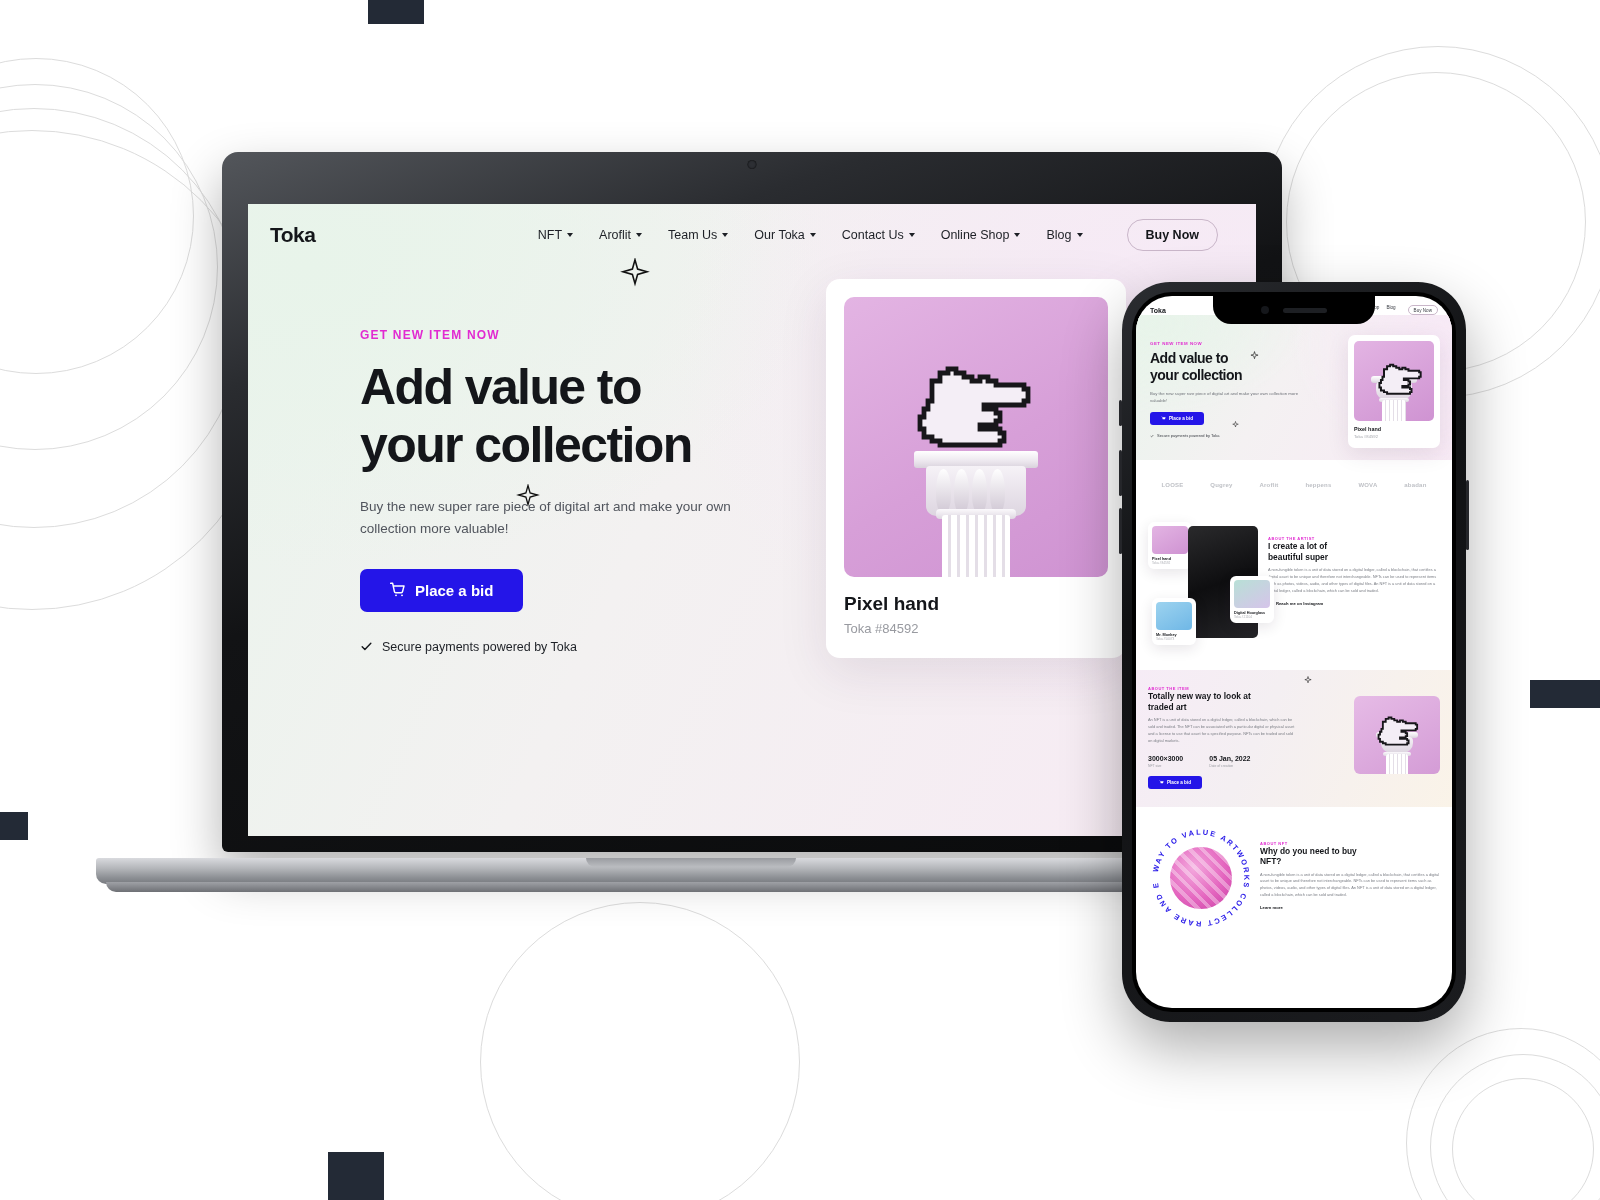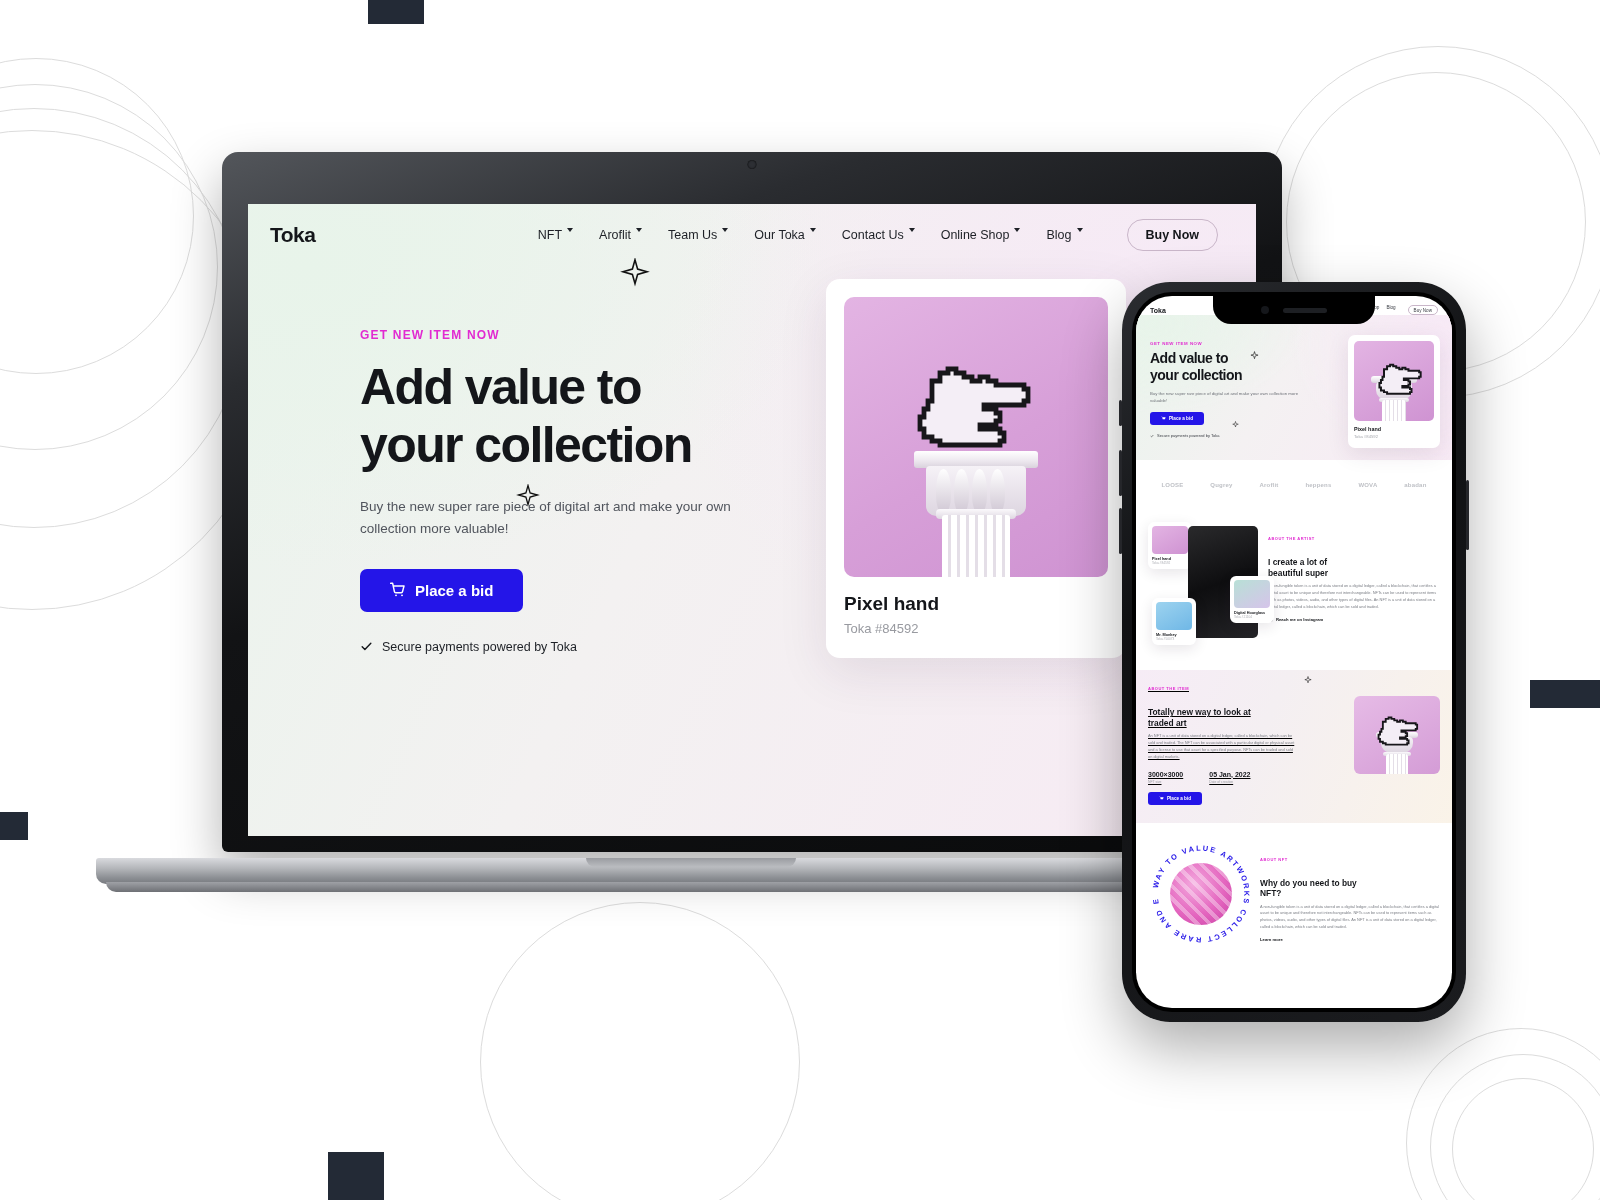--- a/index.html
+++ b/index.html
@@ -70,7 +70,7 @@
   .brand { font-size:21px; font-weight:700; letter-spacing:-.5px; color:#14161a; }
   .menu { margin-left:auto; display:flex; align-items:center; gap:26px; }
   .m-item {
-    display:flex; align-items:flex-start; gap:5px;
+    display:flex; align-items:center; gap:5px;
     font-size:12.5px; color:#1d2026; font-weight:500; white-space:nowrap;
   }
   .caret { width:0;height:0;border-left:3.2px solid transparent;border-right:3.2px solid transparent;border-top:4px solid #1d2026; }

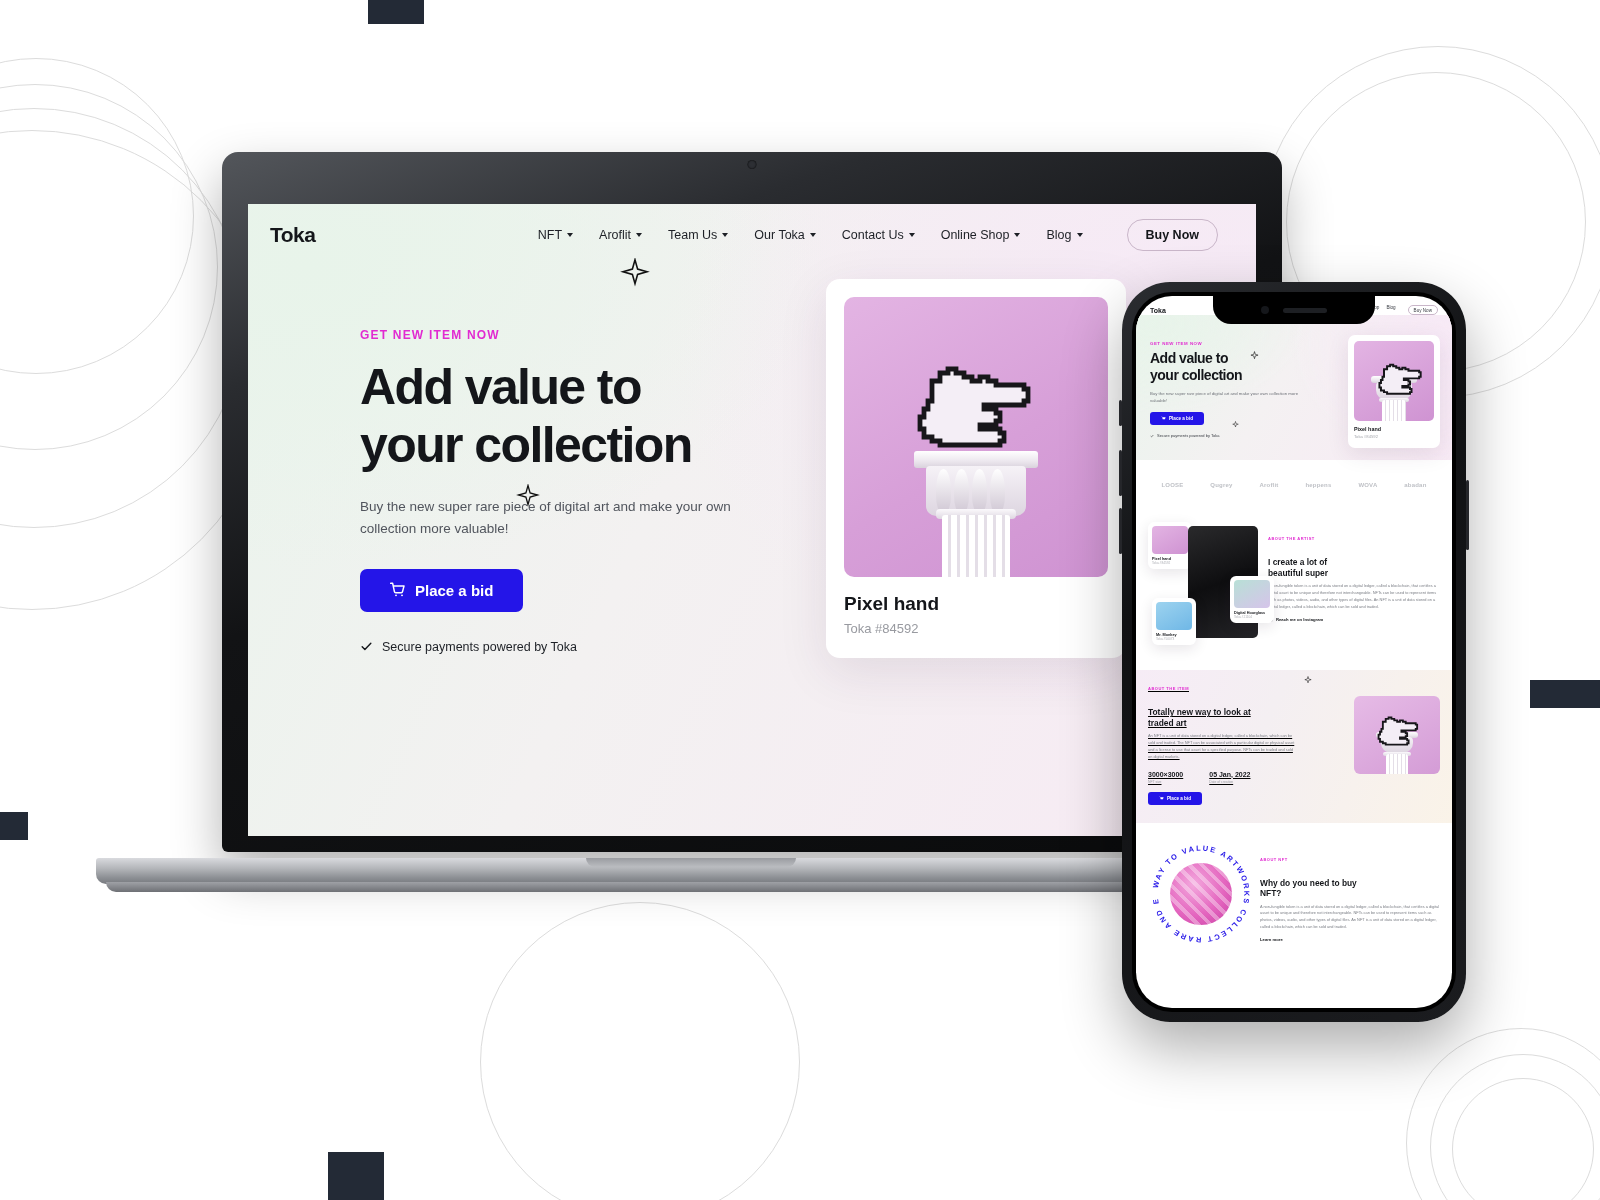--- a/index.html
+++ b/index.html
@@ -204,7 +204,7 @@
     background:linear-gradient(160deg,#2a2a2c 0%,#0e0e10 50%,#242427 100%); overflow:hidden; }
   .ph-art-txt { flex:1; padding-top:14px; }
   .ph-label { font-size:4px; font-weight:700; letter-spacing:.5px; color:#e12ad1; }
-  .ph-h2 { margin-top:16px; font-size:8.4px; line-height:1.25; font-weight:700; color:#14161a; }
+  .ph-h2 { margin-top:0; font-size:8.4px; line-height:1.25; font-weight:700; color:#14161a; }
   .ph-p { margin-top:5px; font-size:3.9px; line-height:1.75; color:#7b7e85; }
   .ph-link { margin-top:6px; font-size:4.2px; font-weight:600; color:#14161a; display:flex; gap:3px; align-items:center;}
 

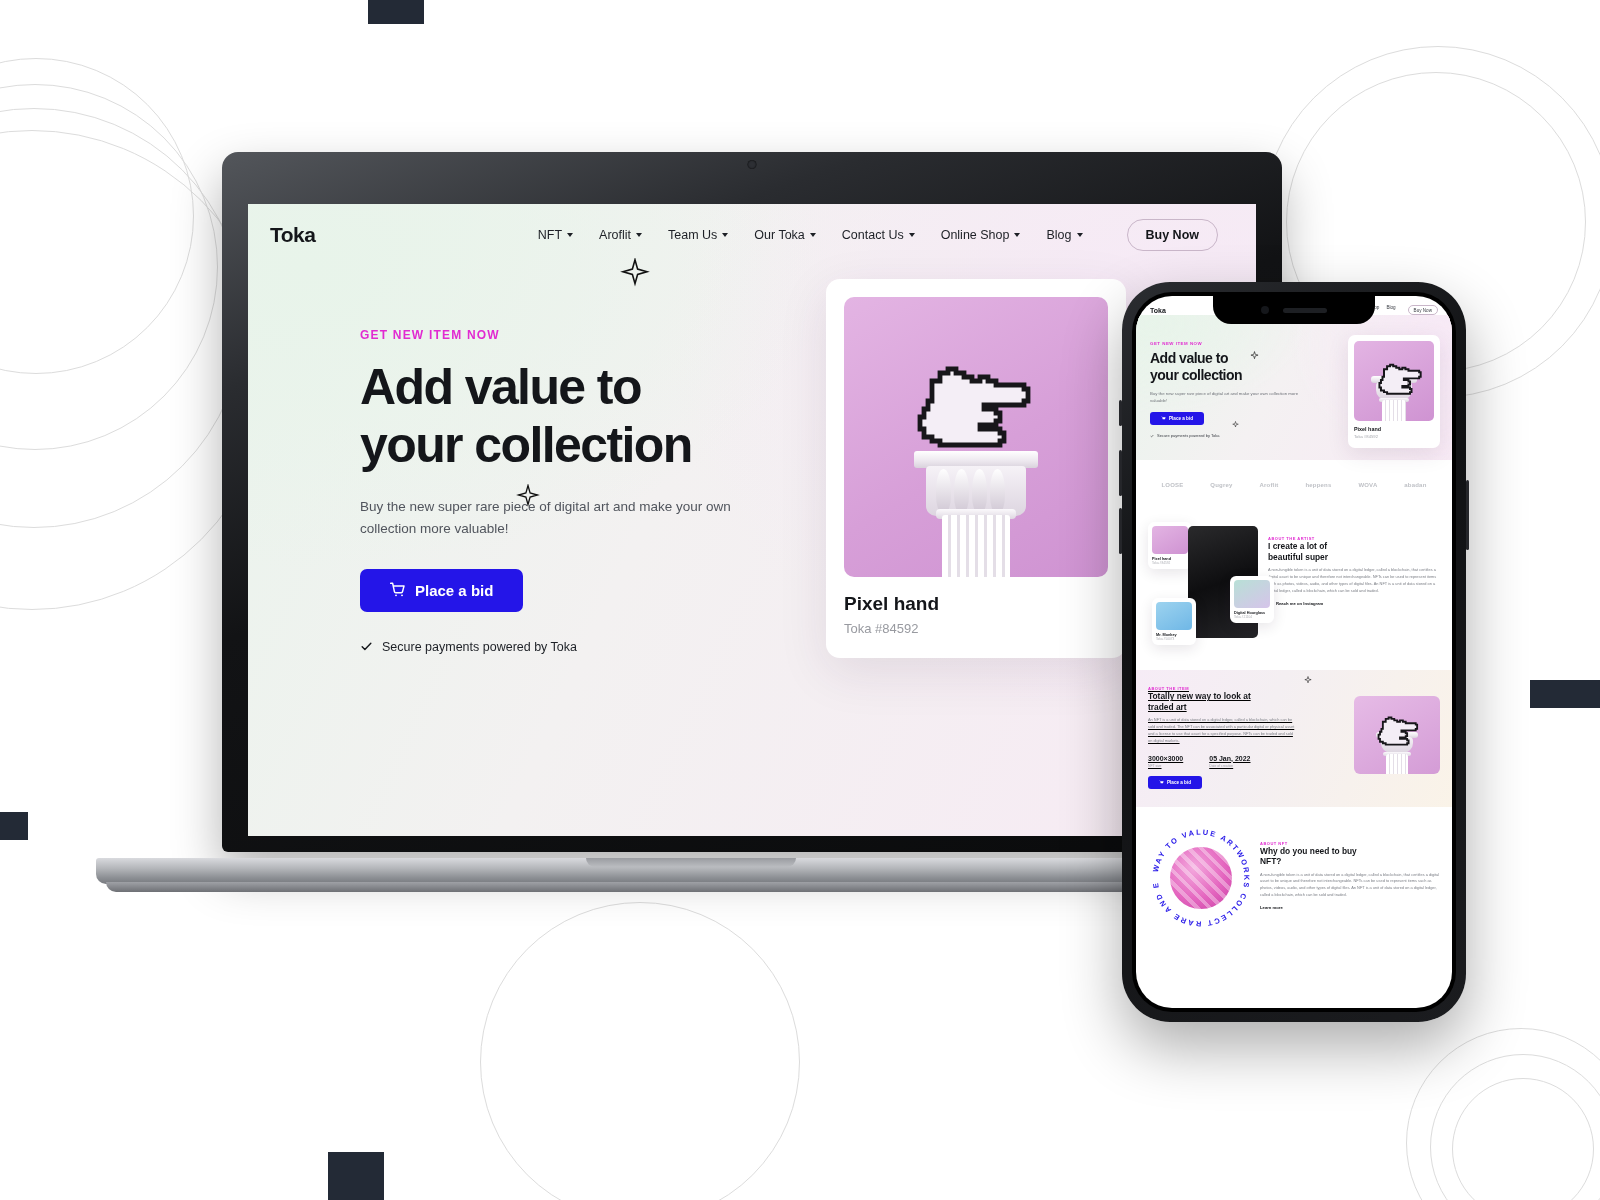--- a/index.html
+++ b/index.html
@@ -212,7 +212,7 @@
     display:flex; gap:8px; padding:16px 12px 18px 12px; position:relative;
     background:linear-gradient(115deg,#f6ecf6 0%,#f4eff2 40%,#faf3e8 100%);
   }
-  .ph-anc-left { width:150px;text-decoration:underline; }
+  .ph-anc-left { width:150px; }
   .ph-meta { display:flex; gap:26px; margin-top:10px; }
   .ph-meta .v { font-size:7px; font-weight:700; color:#14161a; }
   .ph-meta .k { font-size:3.4px; color:#9a9ca2; margin-top:2px; }

